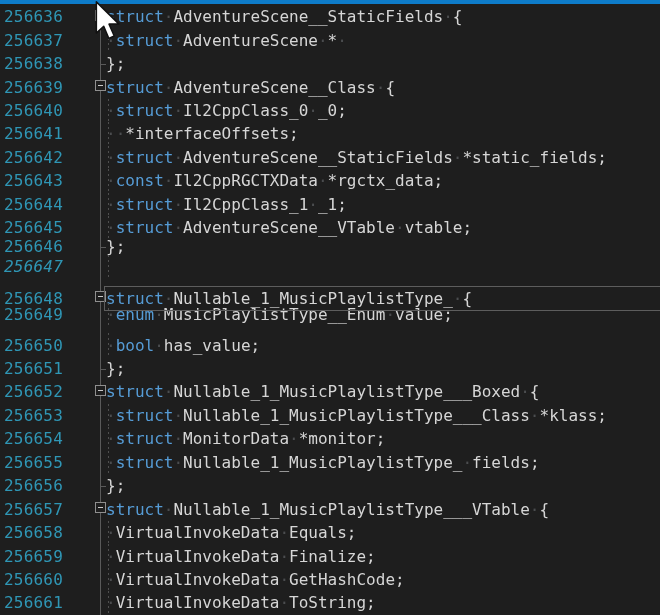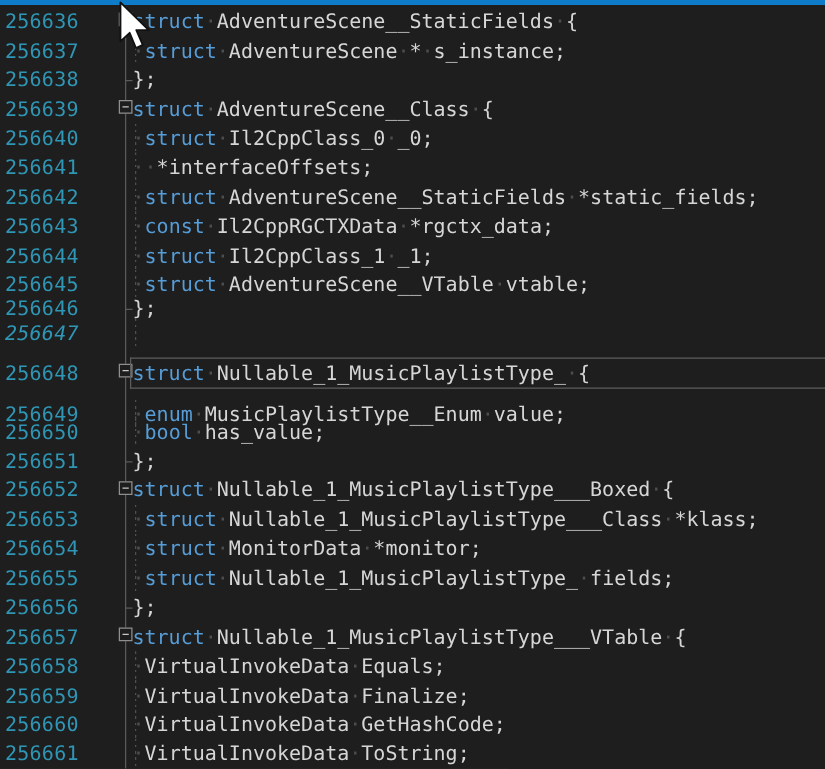--- a/index.html
+++ b/index.html
@@ -61,7 +61,7 @@
       <div class="row" style="top: 28.45px; height: 23.45px;">
         <span class="ln">256637</span>
         <div class="guide"></div>
-        <div class="code"><span class="w">·</span><span class="k">struct</span><span class="w">·</span><span class="t">AdventureScene</span><span class="w">·</span><span class="t">*</span><span class="w">·</span><span class="t">s_instance;</span></div>
+        <div class="code"><span class="w">·</span><span class="k">struct</span><span class="w">·</span><span class="t">AdventureScene</span><span class="w">·</span><span class="t">*</span><span class="w">·</span></div>
       </div>
       <div class="row" style="top: 51.9px; height: 23.45px; text-align: center;">
         <span class="ln">256638</span>

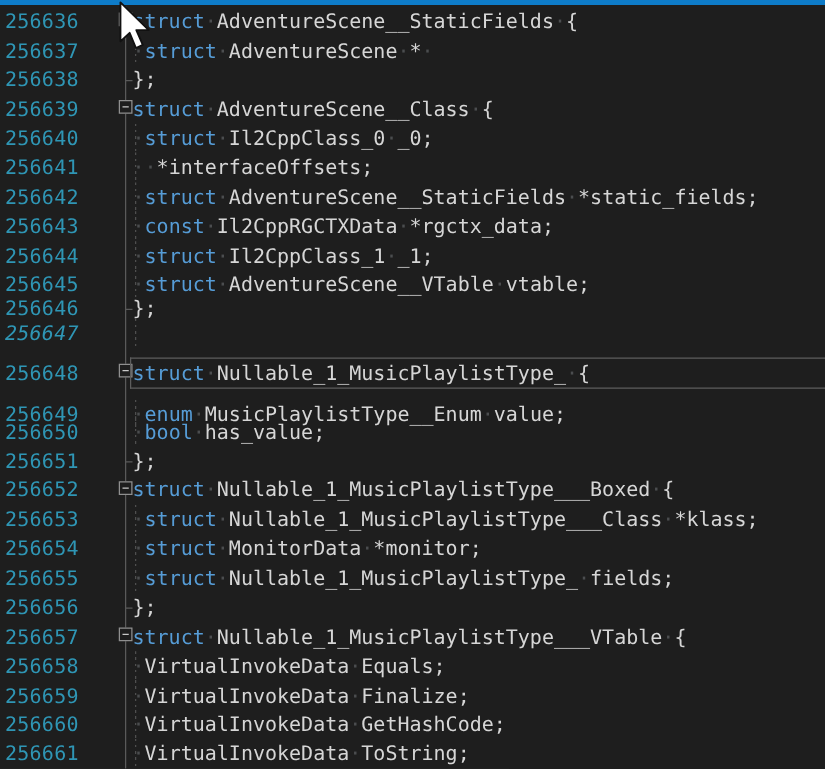--- a/index.html
+++ b/index.html
@@ -122,7 +122,7 @@
         </div>
         <div class="code"><span class="k">struct</span><span class="w">·</span><span class="t">Nullable_1_MusicPlaylistType_</span><span class="w">·</span><span class="t">{</span></div>
       </div>
-      <div class="row" style="top: 320px; height: 23.45px;">
+      <div class="row" style="top: 303px; height: 23.45px;">
         <span class="ln">256649</span>
         <div class="guide"></div>
         <div class="code"><span class="w">·</span><span class="k">enum</span><span class="w">·</span><span class="t">MusicPlaylistType__Enum</span><span class="w">·</span><span class="t">value;</span></div>

